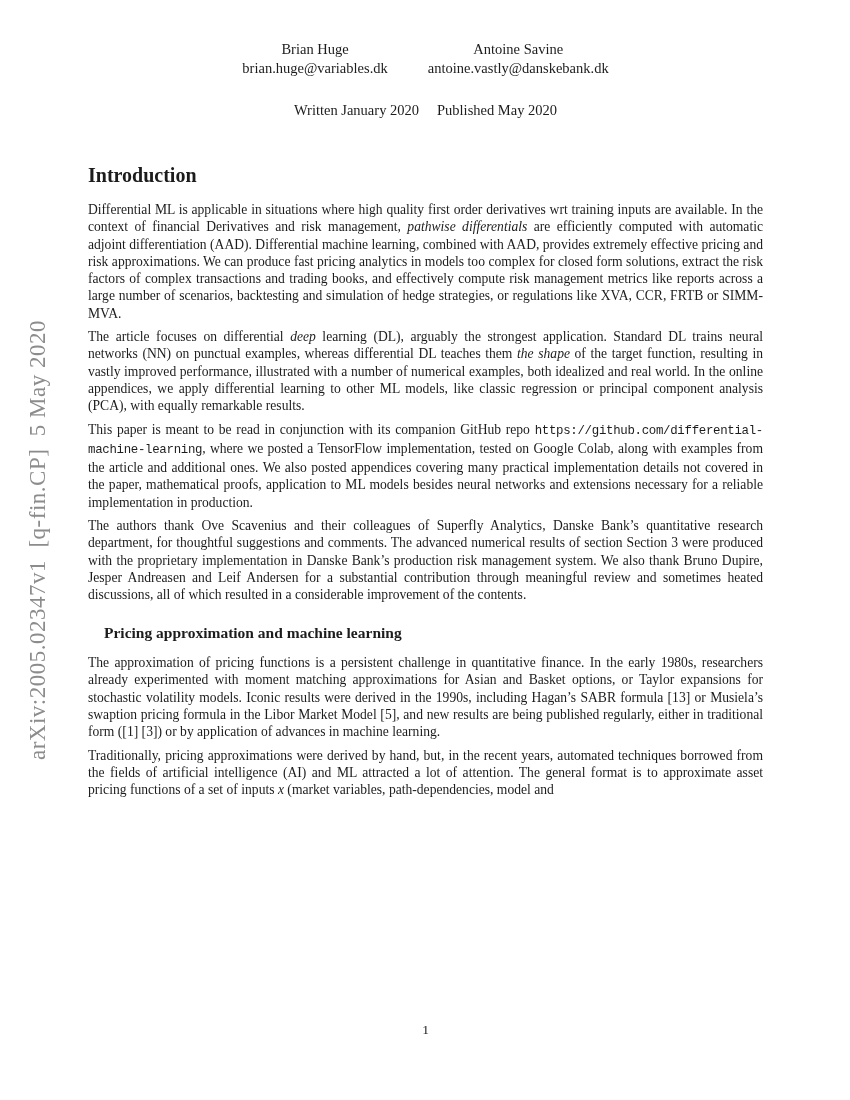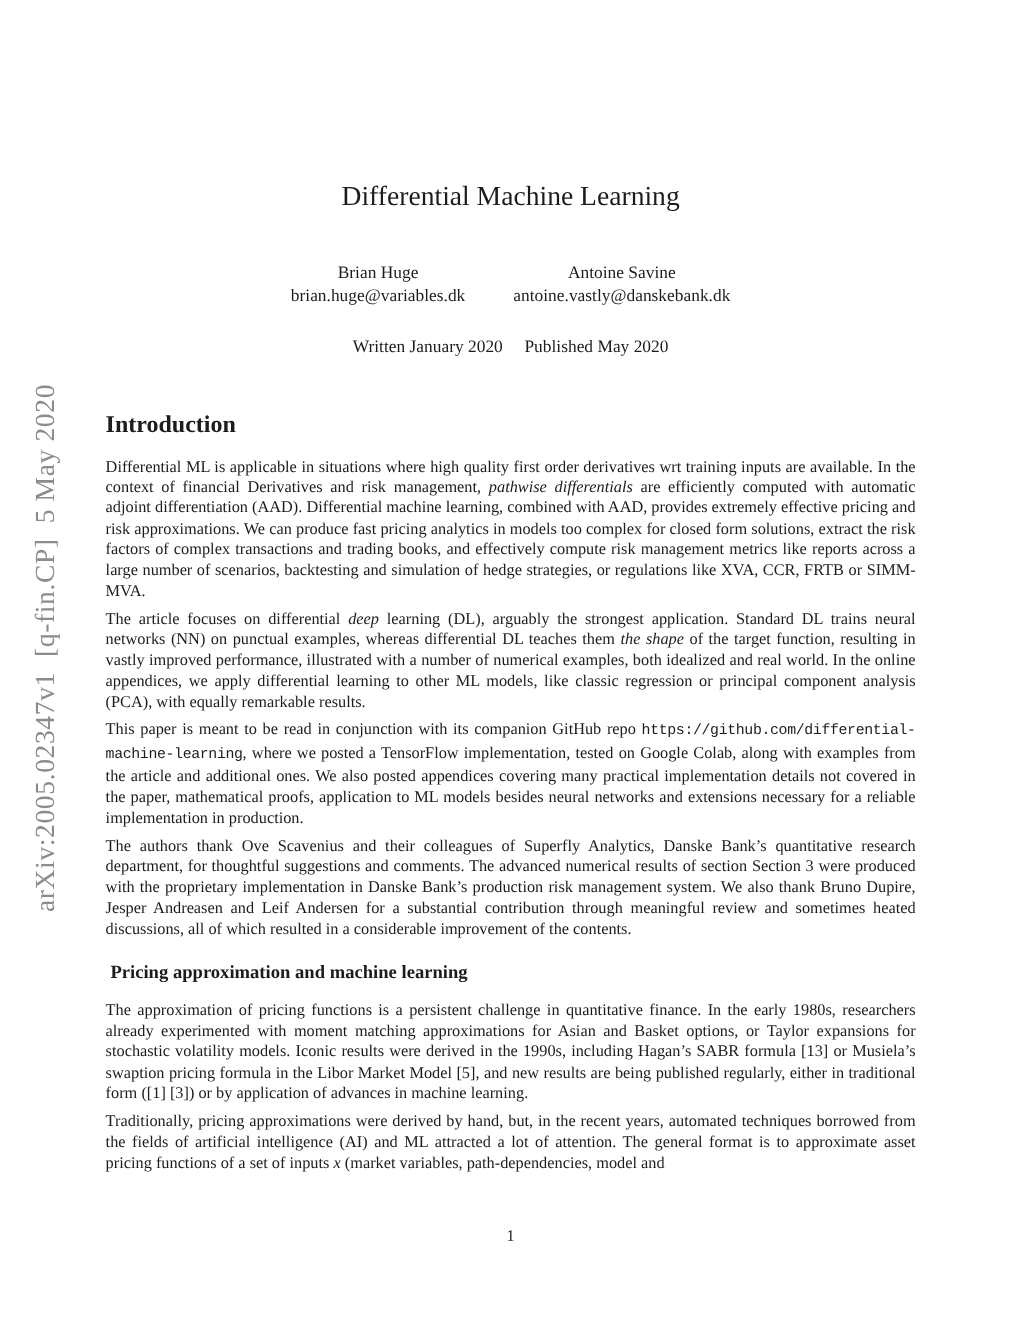--- a/index.html
+++ b/index.html
@@ -95,7 +95,6 @@
 
   <div class="content">
 
-    <h1 class="title">Differential Machine Learning</h1>
 
     <div class="authors">
       <div class="author">

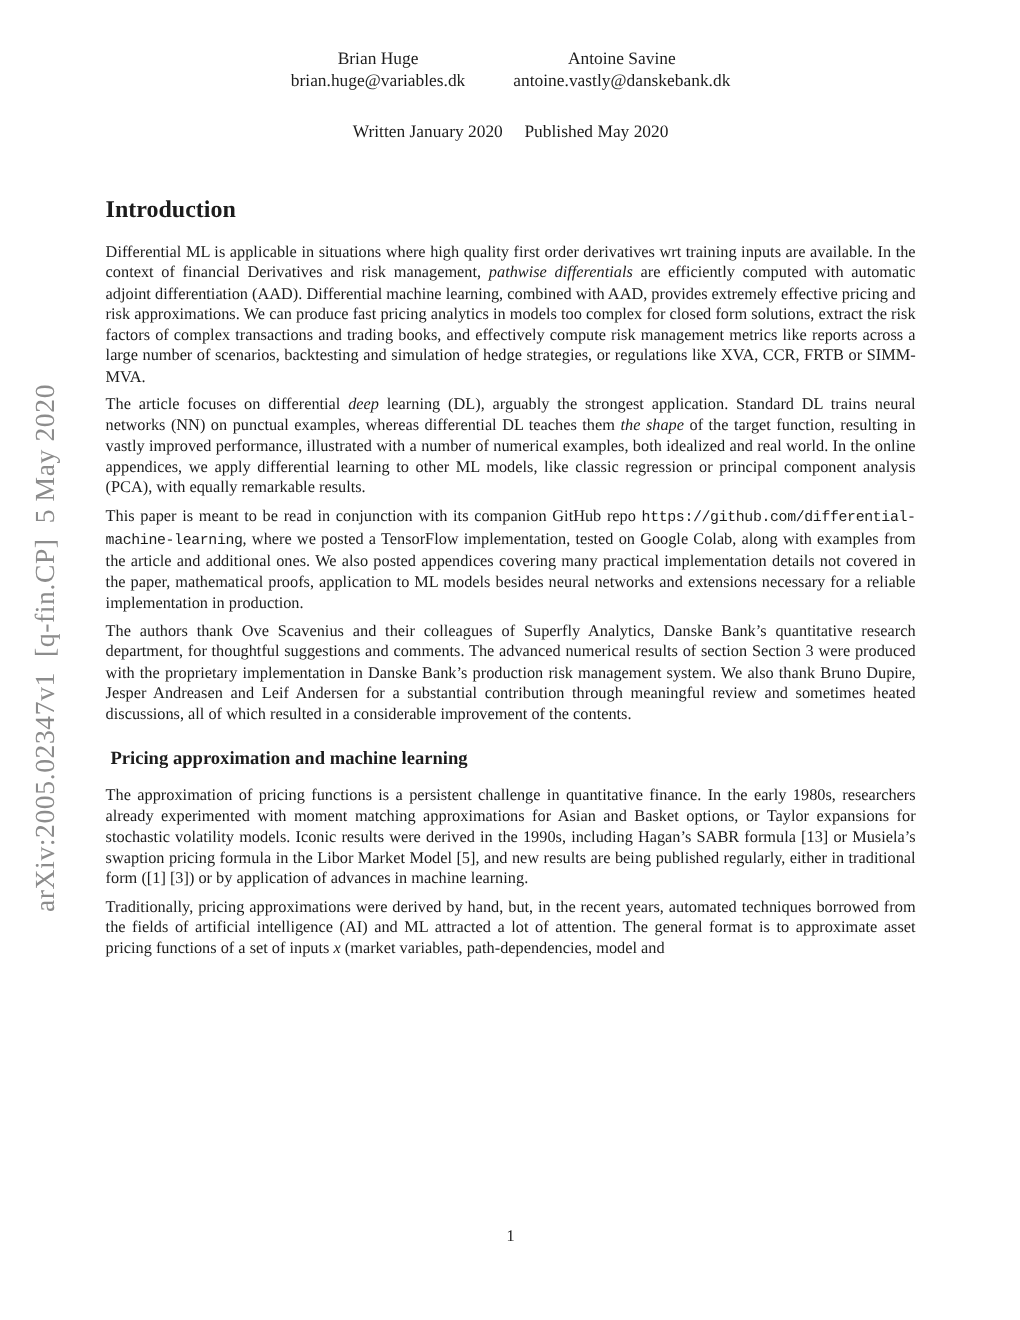--- a/index.html
+++ b/index.html
@@ -62,7 +62,7 @@
   h3.subsec {
     font-size: 15.5px;
     font-weight: bold;
-    margin: 20px 0 12px 4px;
+    margin: 20px 0 12px 16px;
     line-height: 1.2;
   }
   p.body {

